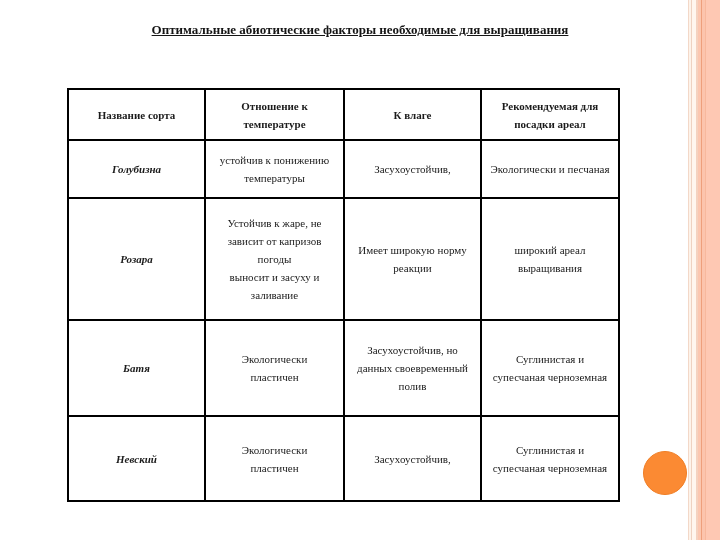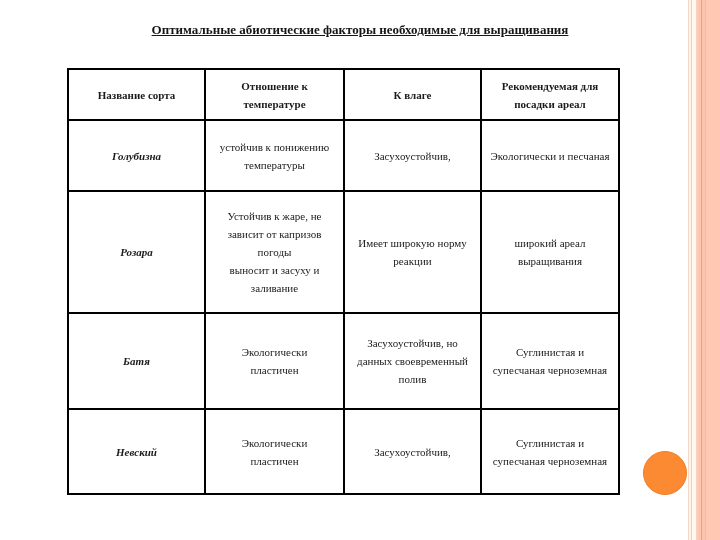--- a/index.html
+++ b/index.html
@@ -61,7 +61,7 @@
     table.grid {
       position: absolute;
       left: 67px;
-      top: 68px;
+      top: 88px;
       width: 551px;
       border-collapse: collapse;
       table-layout: fixed;

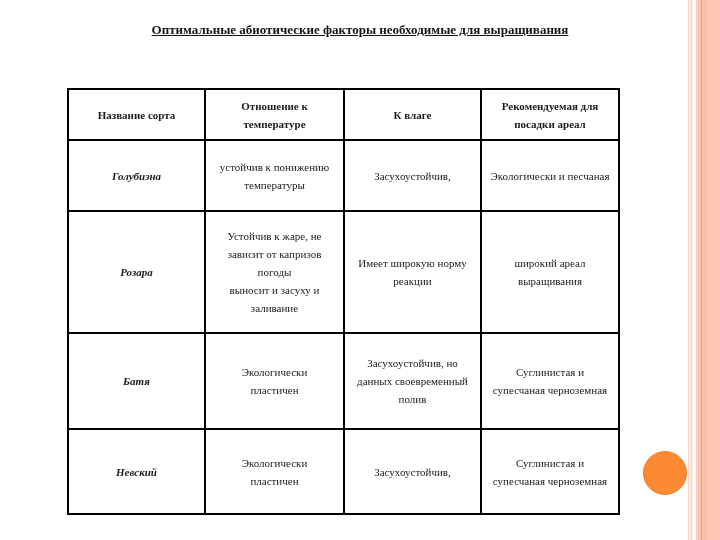--- a/index.html
+++ b/index.html
@@ -119,7 +119,7 @@
     <td><span class="cell-text">Рекомендуемая для
 посадки ареал</span></td>
   </tr>
-  <tr style="height:71px">
+  <tr style="height:58px">
     <td class="variety"><span class="cell-text">Голубизна</span></td>
     <td><span class="cell-text">устойчив к понижению
 температуры</span></td>

